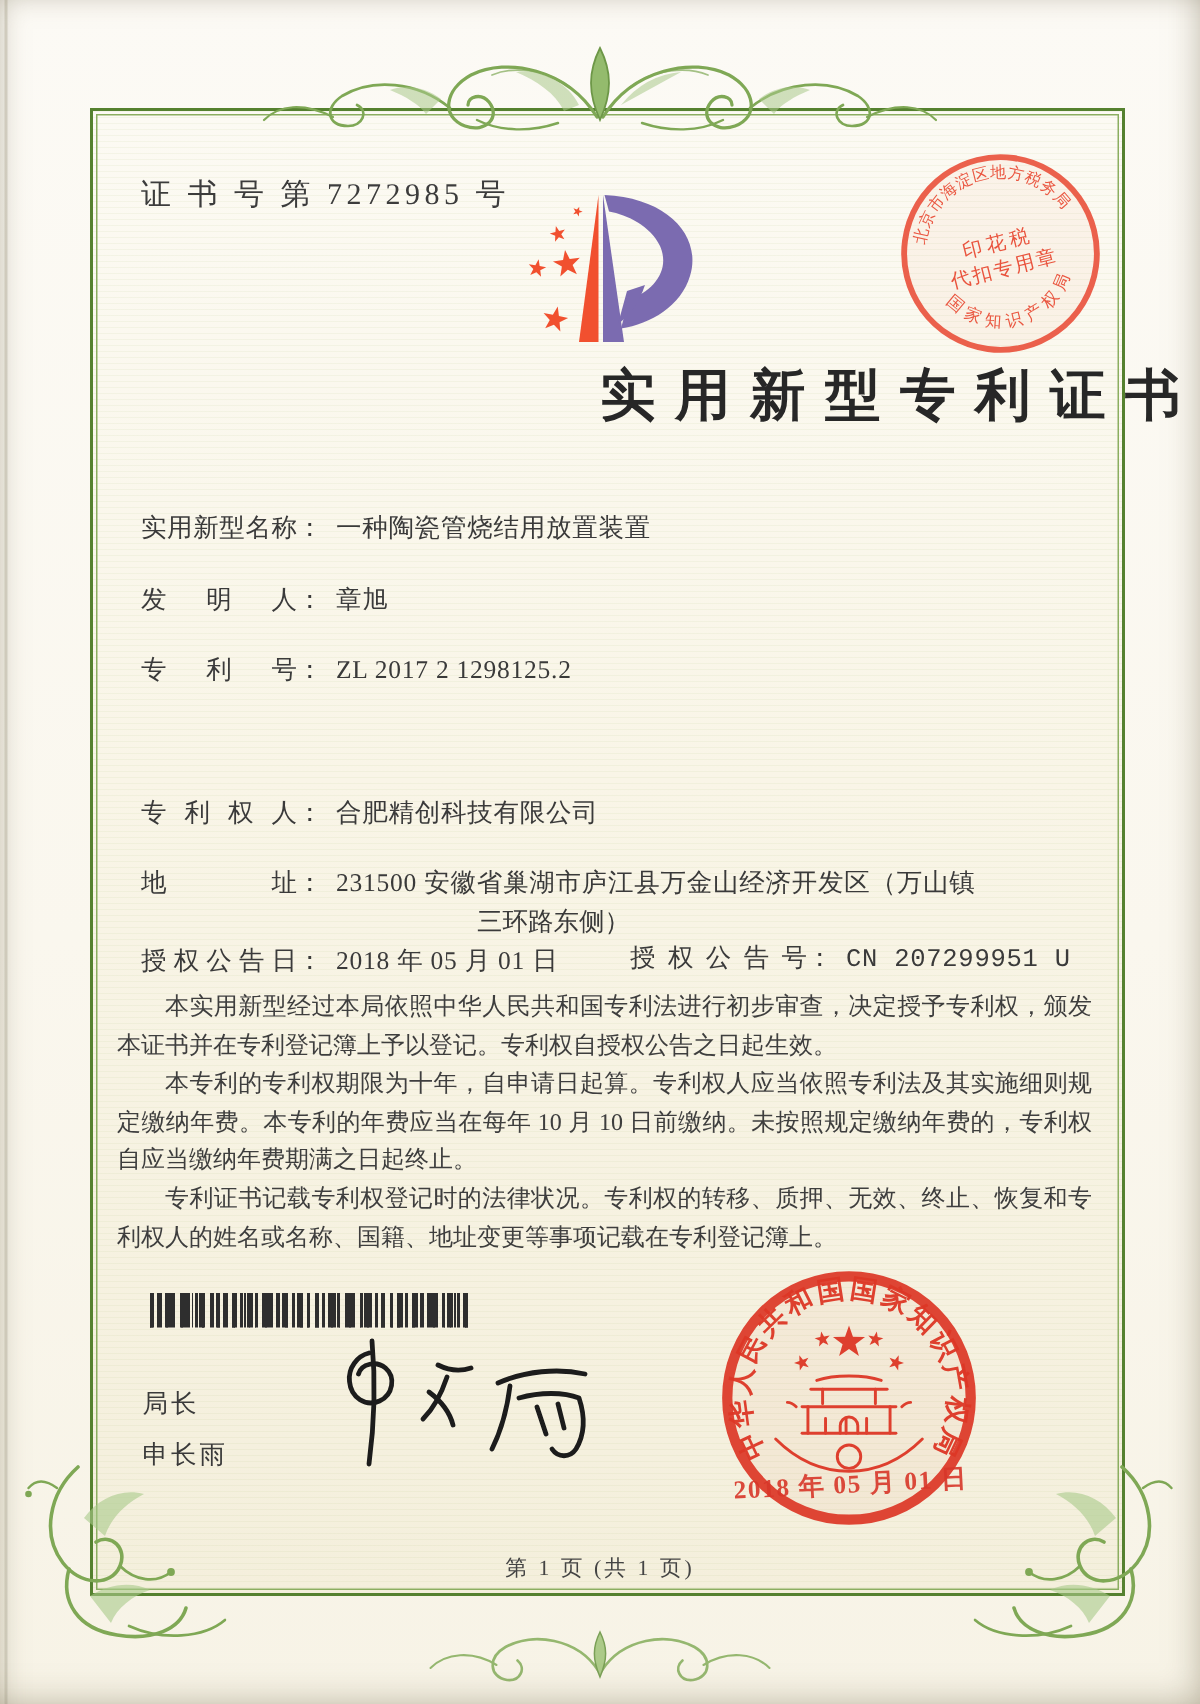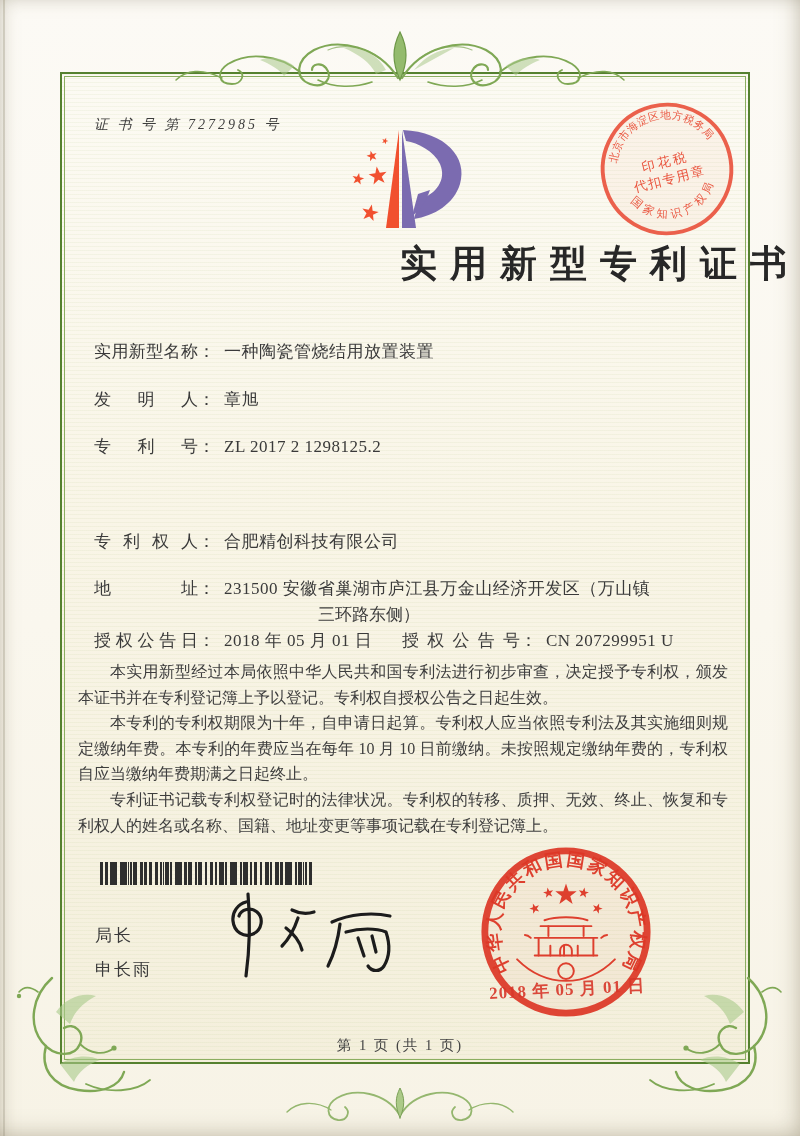--- a/index.html
+++ b/index.html
@@ -28,7 +28,7 @@
   .orn{position:absolute;z-index:5;}
   .abs{position:absolute;z-index:10;}
 
-  .cert-number{left:94px;top:116px;font-size:14px;letter-spacing:3px;color:#3c3c3c;font-style:italic;}
+  .cert-number{left:94px;top:116px;font-size:20px;letter-spacing:3px;color:#3c3c3c;}
   .logo{left:306px;top:124px;}
   .title{left:0;top:239px;width:100%;text-align:right;font-size:37px;font-weight:bold;
          letter-spacing:13px;text-indent:13px;color:#272727;}

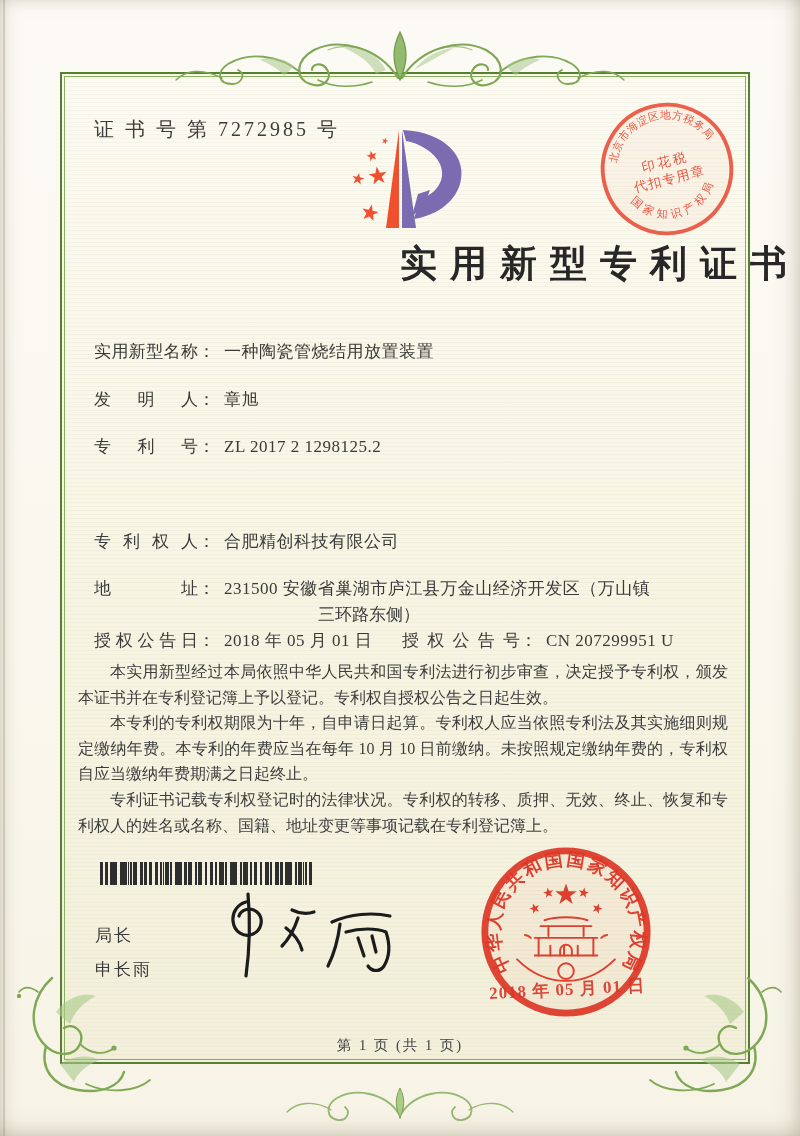--- a/index.html
+++ b/index.html
@@ -39,7 +39,7 @@
   .fcolon{display:inline-block;margin-right:9px;}
   .fvalue{letter-spacing:.5px;}
   .addr2{position:absolute;left:224px;top:26px;font-size:17px;}
-  .rpair{position:absolute;left:308px;top:0;}
+  .rpair{position:absolute;left:326px;top:0;font-family:Liberation Mono, monospace;}
   .rlabel{display:inline-block;width:118px;text-align:justify;text-align-last:justify;}
 
   .body-text{left:78px;top:659px;width:650px;font-size:16px;line-height:25.6px;

